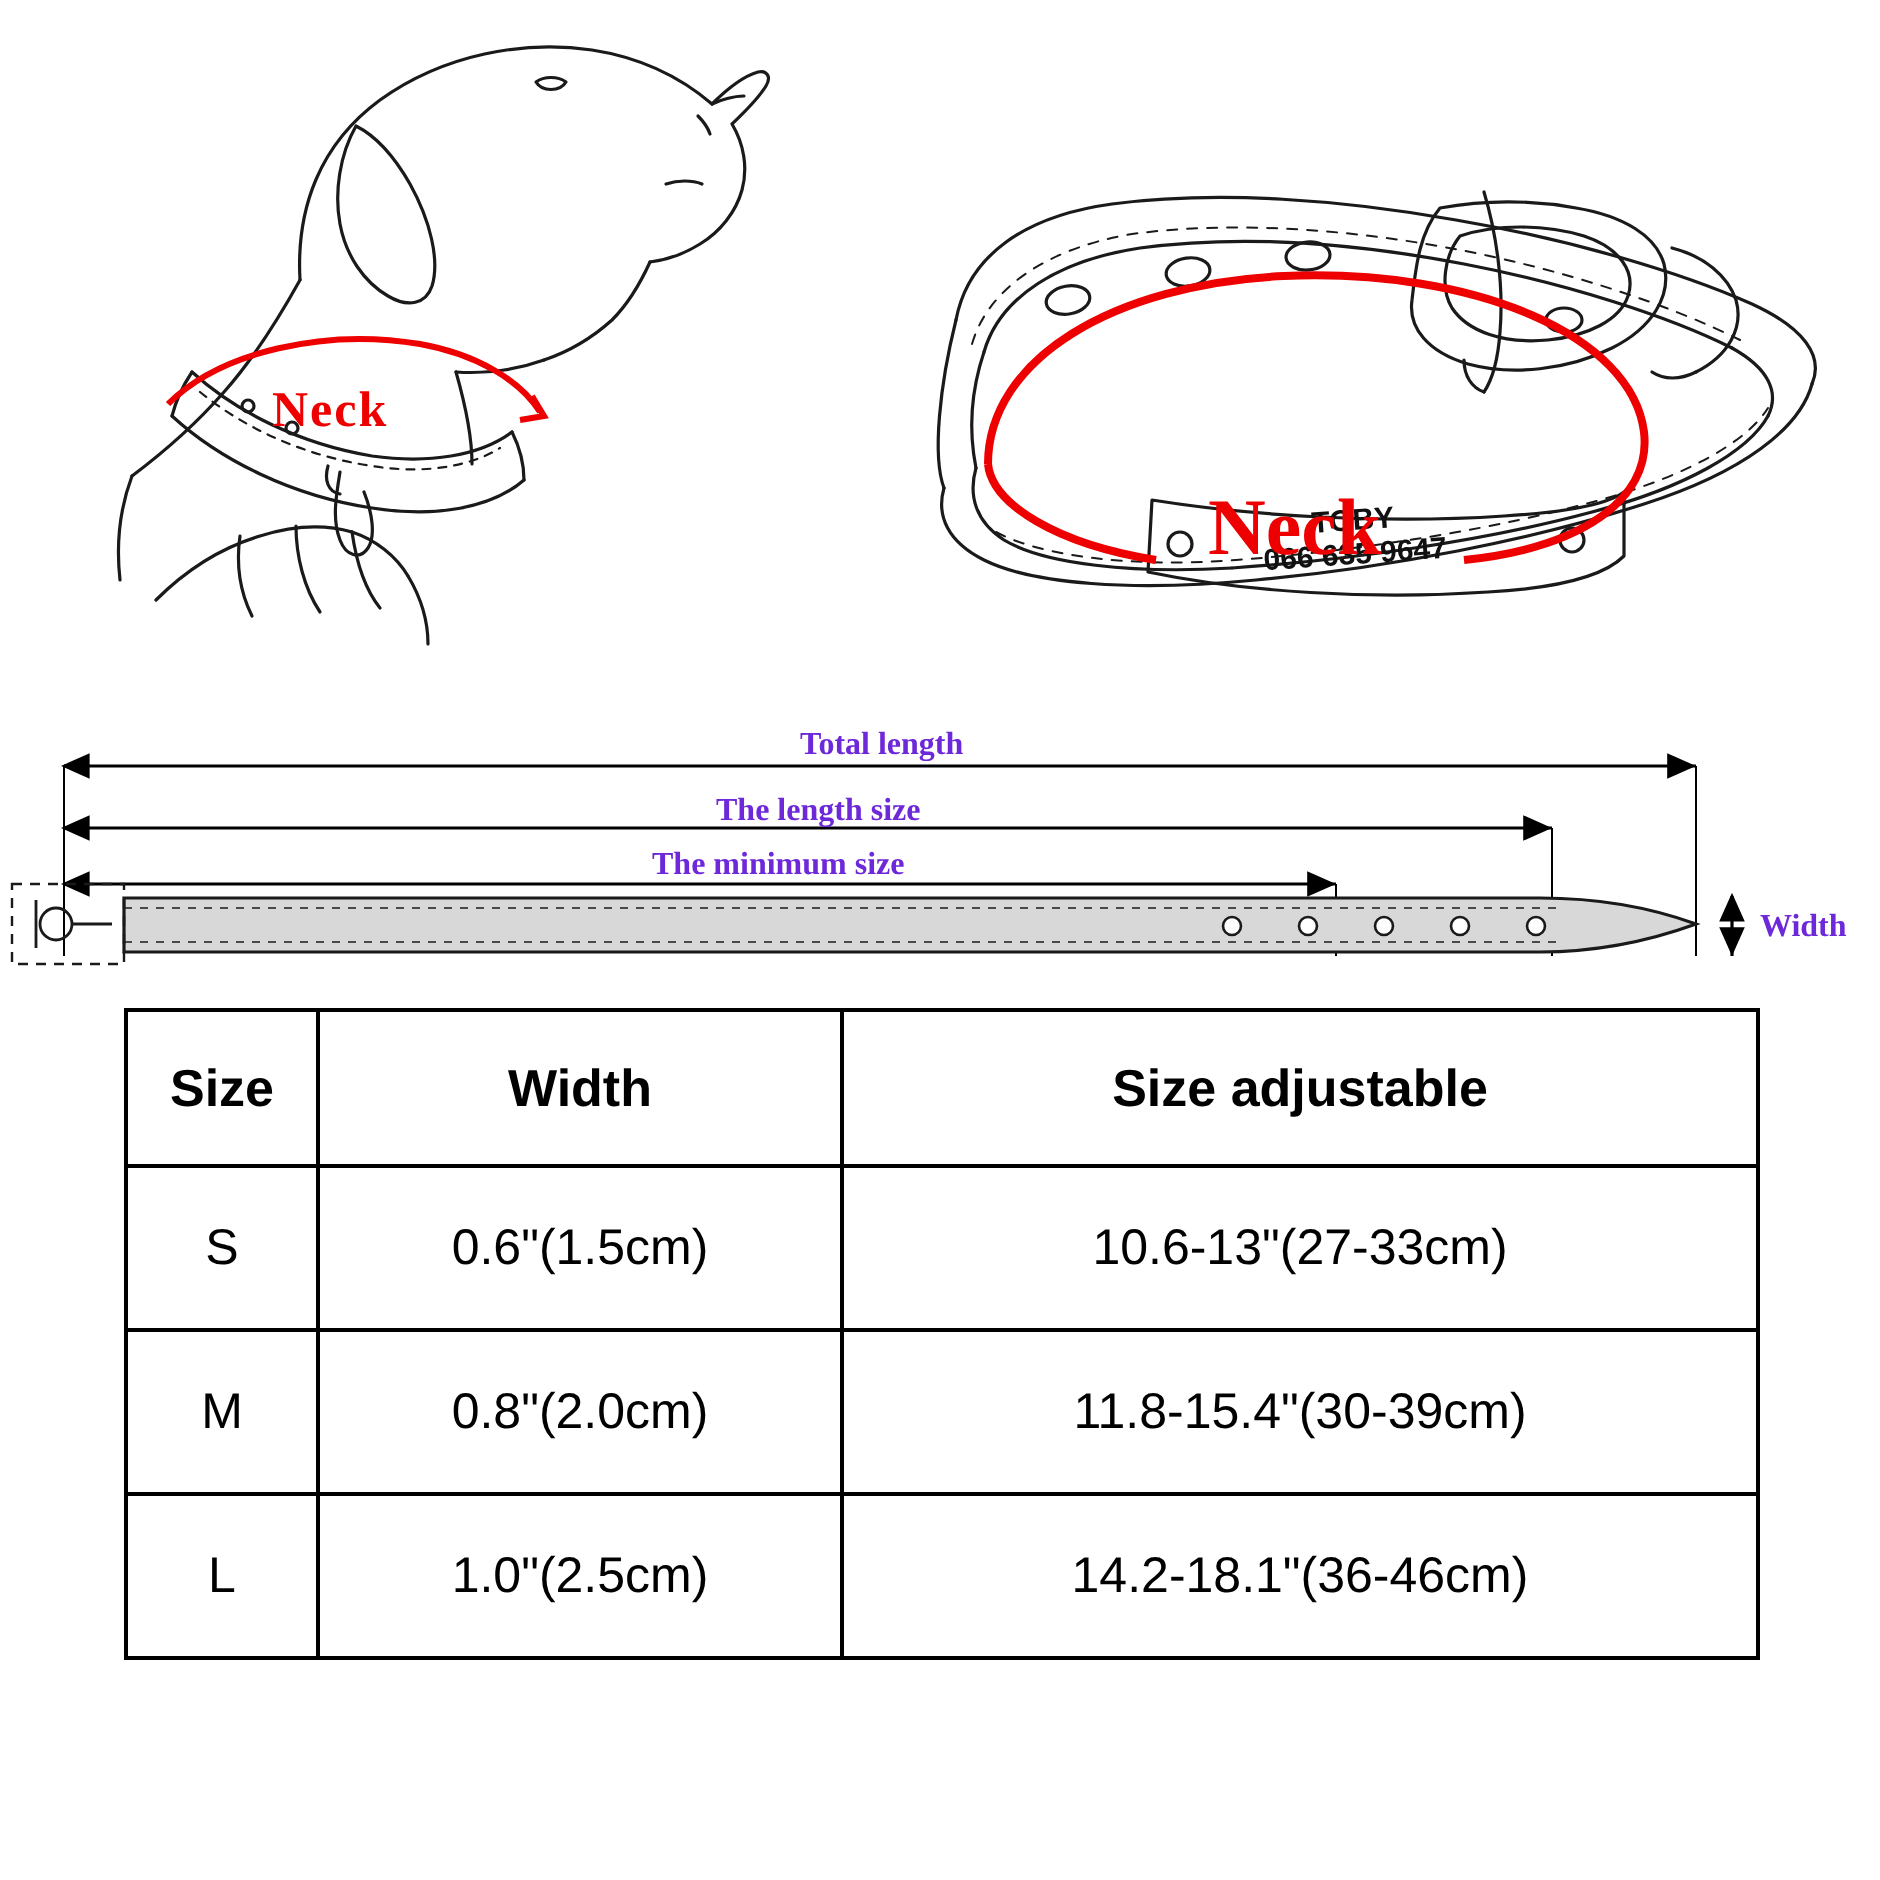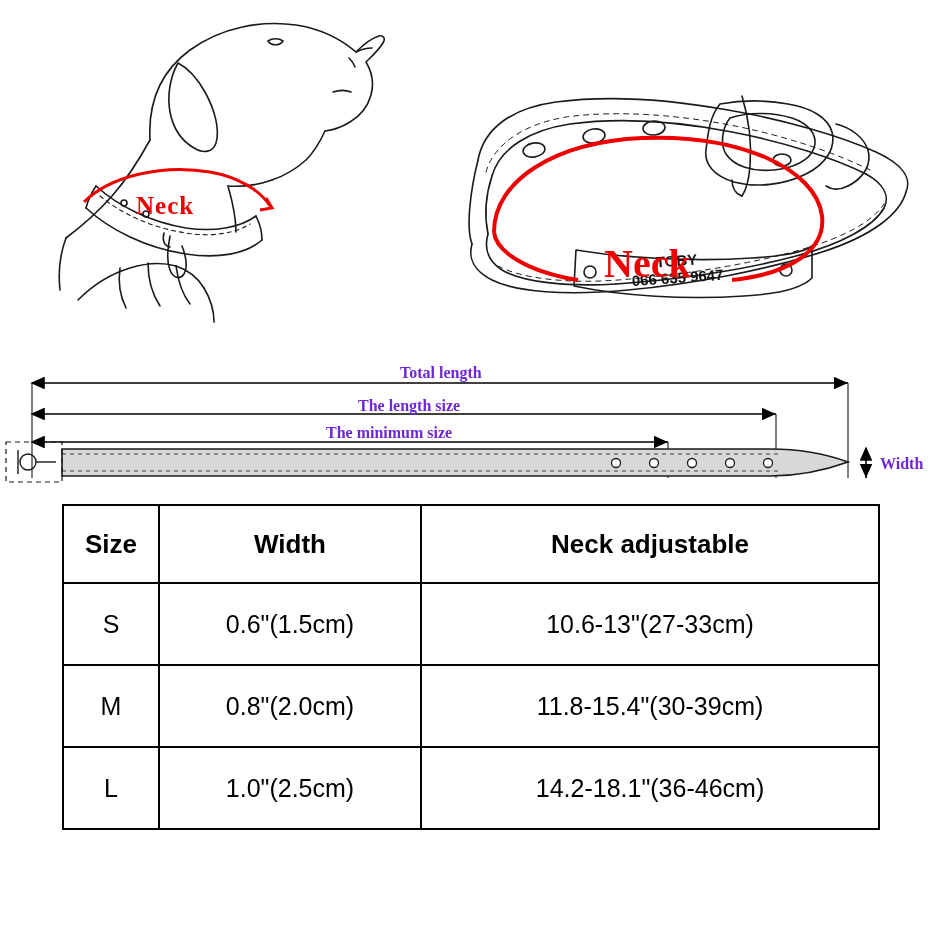--- a/index.html
+++ b/index.html
@@ -302,7 +302,7 @@
         <tr>
           <th>Size</th>
           <th>Width</th>
-          <th>Neck adjustable</th>
+          <th>Size adjustable</th>
         </tr>
       </thead>
       <tbody>

